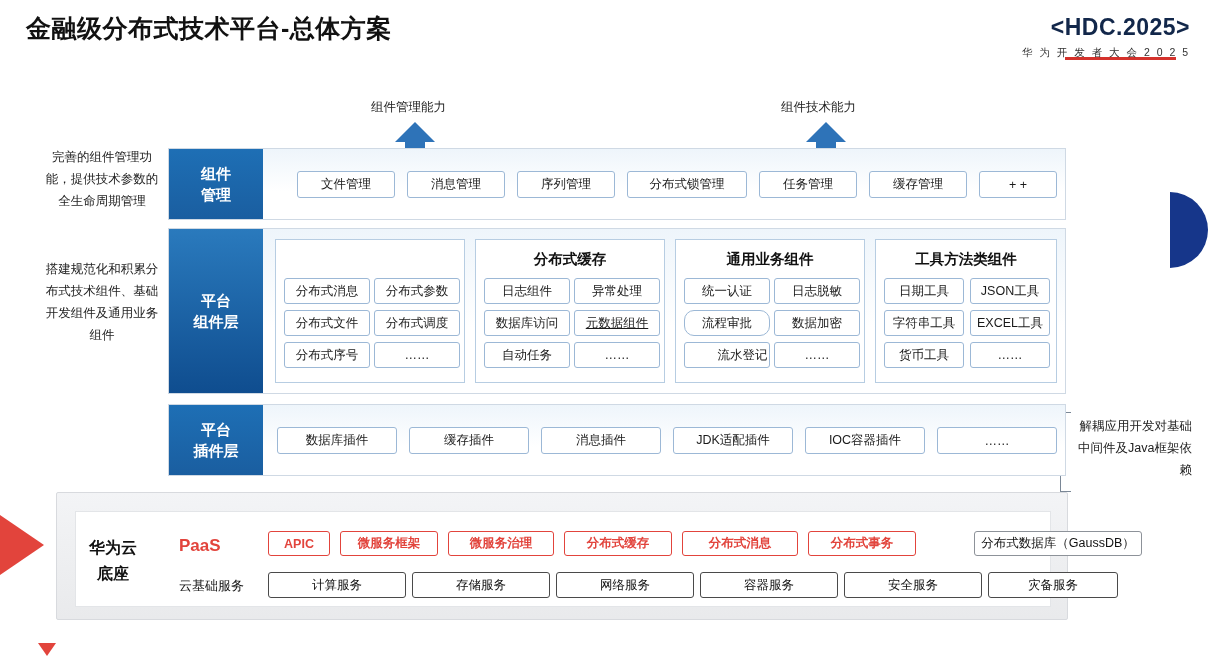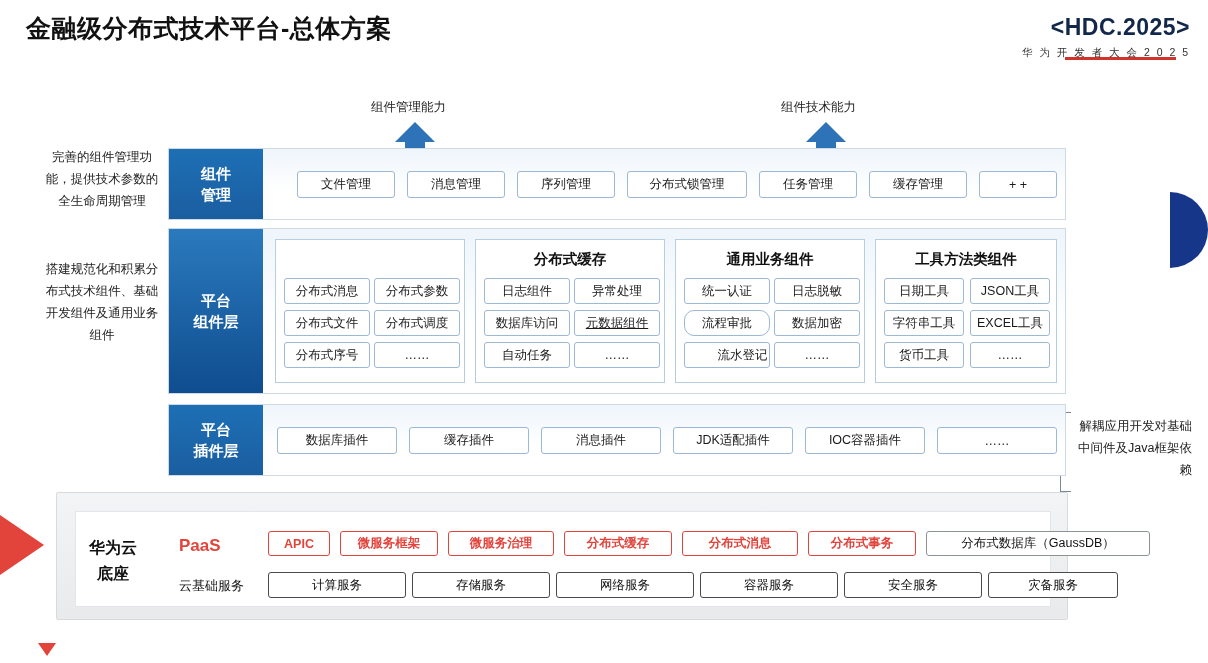--- a/index.html
+++ b/index.html
@@ -348,7 +348,7 @@
 <div class="chip red" style="left:564px; top:531px; width:108px; height:25px;">分布式缓存</div>
 <div class="chip red" style="left:682px; top:531px; width:116px; height:25px;">分布式消息</div>
 <div class="chip red" style="left:808px; top:531px; width:108px; height:25px;">分布式事务</div>
-<div class="chip gray" style="left:926px; top:531px; width:224px; height:25px; border-color:#8d9299;">分布式数据库（GaussDB）</div>
+<div class="chip gray" style="left:974px; top:531px; width:168px; height:25px; border-color:#8d9299;">分布式数据库（GaussDB）</div>
 
 <div class="chip gray" style="left:268px; top:572px; width:138px; height:26px; border-color:#4a4a4a;">计算服务</div>
 <div class="chip gray" style="left:412px; top:572px; width:138px; height:26px; border-color:#4a4a4a;">存储服务</div>

